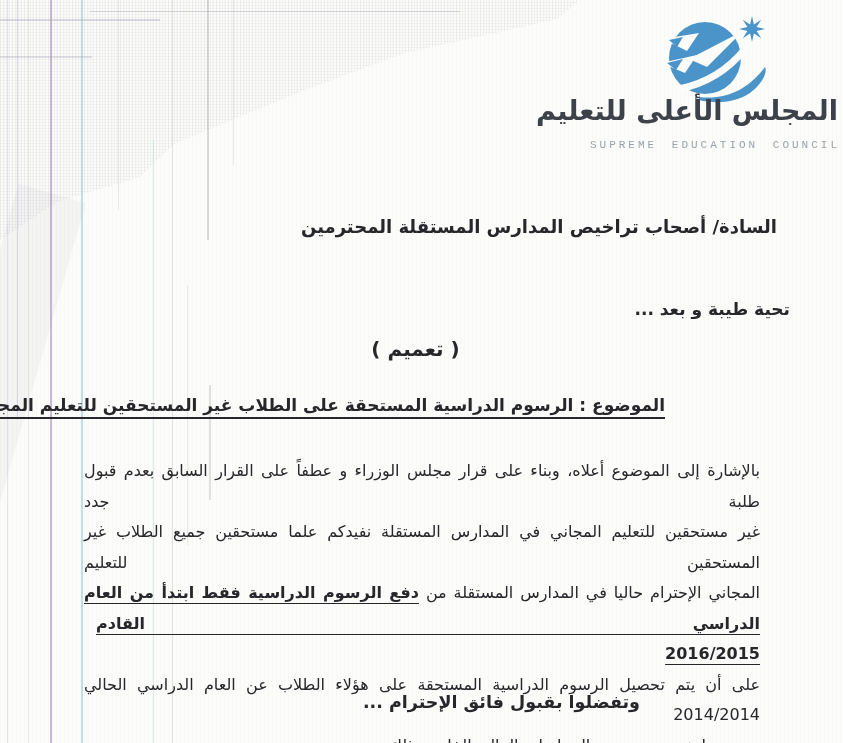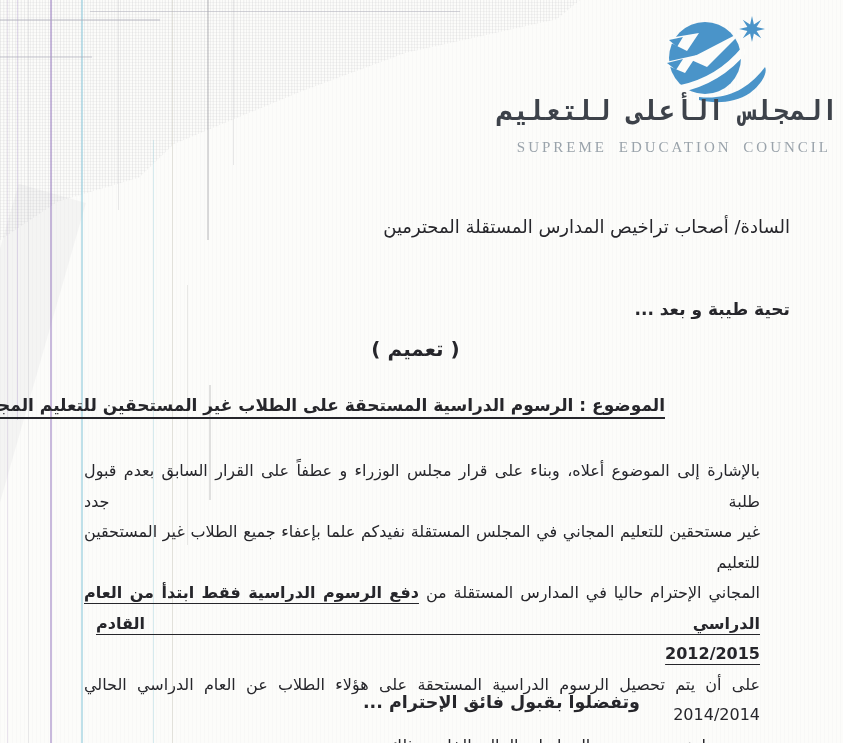--- a/index.html
+++ b/index.html
@@ -47,7 +47,7 @@
   .emblem{position:absolute;top:13px;right:58px;width:130px;height:92px;}
   .ar-wordmark{
     position:absolute;top:95px;right:5px;direction:rtl;
-    font-size:27px;font-weight:700;color:#3d424a;letter-spacing:.5px;white-space:nowrap;font-family:Liberation Mono, monospace;
+    font-size:27px;font-weight:700;color:#3d424a;letter-spacing:.5px;white-space:nowrap;
   }
   .en-wordmark{
     position:absolute;top:139px;right:12px;

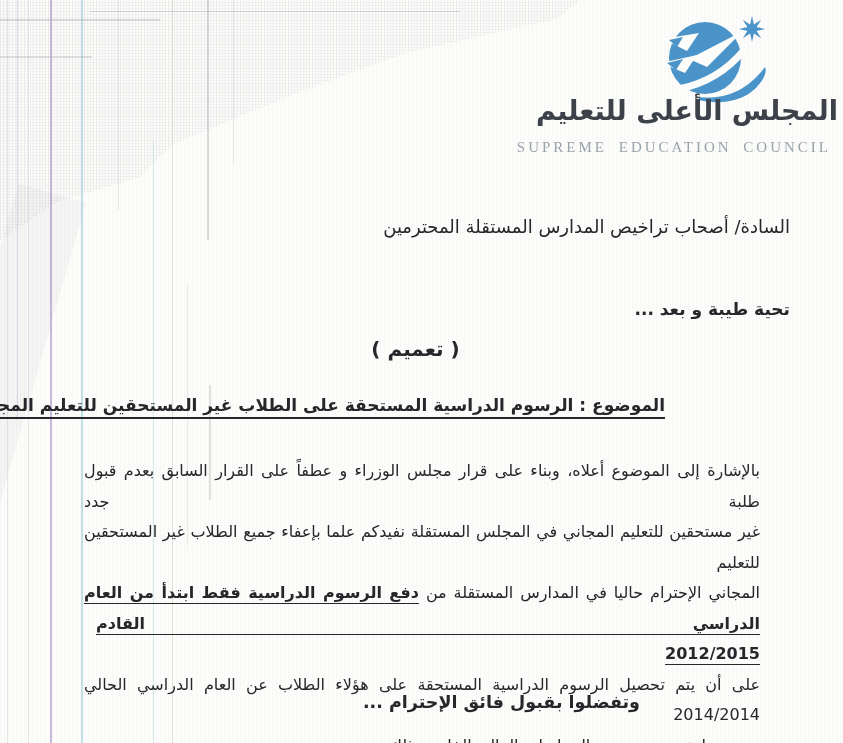--- a/index.html
+++ b/index.html
@@ -50,9 +50,9 @@
     font-size:27px;font-weight:700;color:#3d424a;letter-spacing:.5px;white-space:nowrap;
   }
   .en-wordmark{
-    position:absolute;top:139px;right:12px;
-    font-family:Liberation Serif, serif;
-    font-size:15px;letter-spacing:3px;word-spacing:5px;color:#9aa3ab;white-space:nowrap;
+    position:absolute;top:139px;right:3px;
+    font-family:Liberation Mono, monospace;
+    font-size:11px;letter-spacing:3px;word-spacing:5px;color:#9aa3ab;white-space:nowrap;
   }
   
   .rtl{direction:rtl;unicode-bidi:plaintext;}

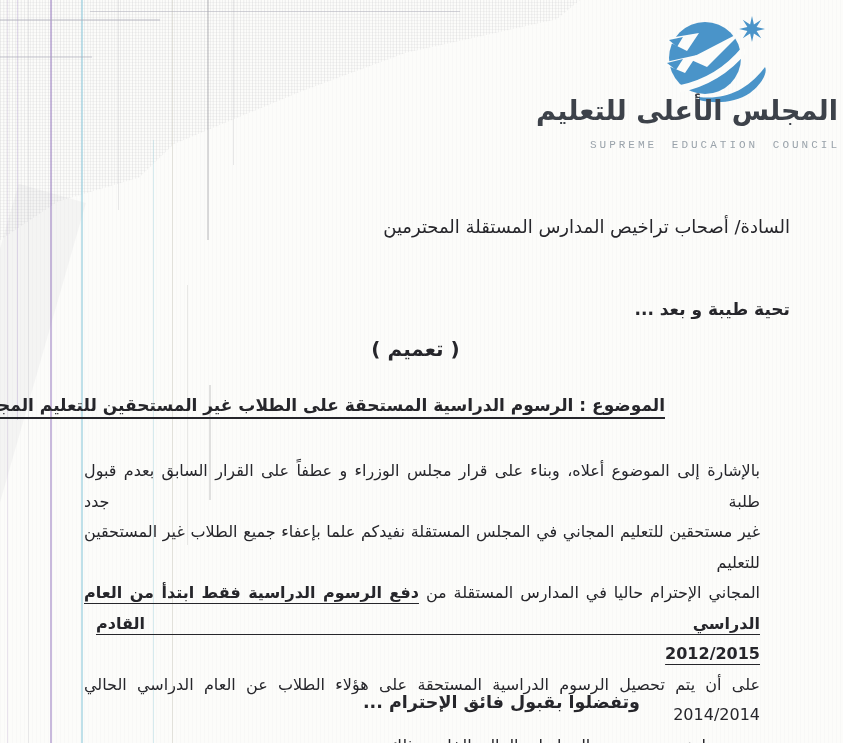--- a/index.html
+++ b/index.html
@@ -56,7 +56,7 @@
   }
   
   .rtl{direction:rtl;unicode-bidi:plaintext;}
-  .recipient{position:absolute;top:216px;right:53px;font-size:18px;font-weight:400;white-space:nowrap;}
+  .recipient{position:absolute;top:216px;right:66px;font-size:18px;font-weight:700;white-space:nowrap;}
   .greeting{position:absolute;top:276px;right:53px;font-size:17px;font-weight:700;white-space:nowrap;margin-top:23px;}
   .circular{position:absolute;top:337px;left:0;width:843px;text-align:center;
     font-size:20px;font-weight:700;transform:translateX(-6px);}

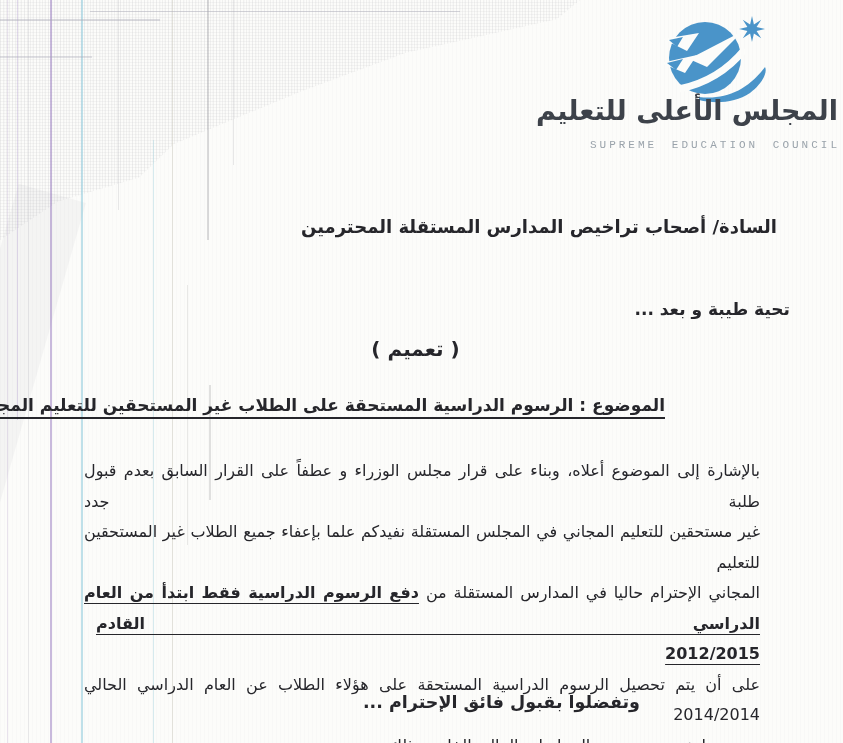--- a/index.html
+++ b/index.html
@@ -120,7 +120,7 @@
 
 <div class="bodytext rtl">
   <div class="jline">بالإشارة إلى الموضوع أعلاه، وبناء على قرار مجلس الوزراء و عطفاً على القرار السابق بعدم قبول طلبة جدد</div>
-  <div class="jline">غير مستحقين للتعليم المجاني في المجلس المستقلة نفيدكم علما بإعفاء جميع الطلاب غير المستحقين للتعليم</div>
+  <div class="jline">غير مستحقين للتعليم المجاني في المدارس المستقلة نفيدكم علما مستحقين جميع الطلاب غير المستحقين للتعليم</div>
   <div class="jline"><span>المجاني الإحترام حاليا في المدارس المستقلة من </span><span class="useg">دفع الرسوم الدراسية فقط ابتدأ من العام الدراسي القادم</span></div>
   <div class="rline"><span class="useg">2012/2015</span></div>
   <div class="jline">على أن يتم تحصيل الرسوم الدراسية المستحقة على هؤلاء الطلاب عن العام الدراسي الحالي 2014/2014</div>

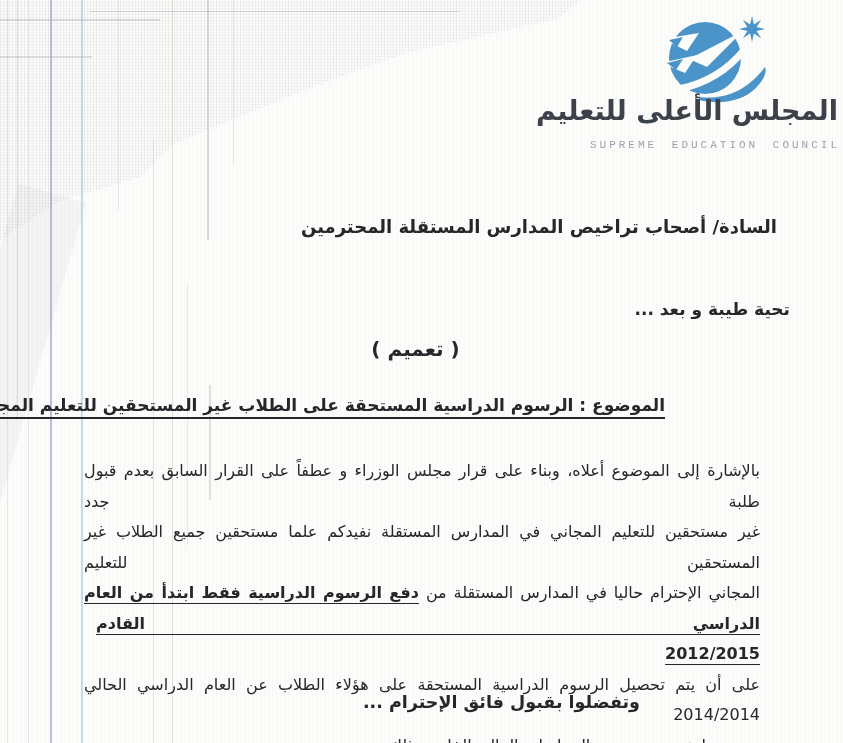--- a/index.html
+++ b/index.html
@@ -122,7 +122,7 @@
   <div class="jline">بالإشارة إلى الموضوع أعلاه، وبناء على قرار مجلس الوزراء و عطفاً على القرار السابق بعدم قبول طلبة جدد</div>
   <div class="jline">غير مستحقين للتعليم المجاني في المدارس المستقلة نفيدكم علما مستحقين جميع الطلاب غير المستحقين للتعليم</div>
   <div class="jline"><span>المجاني الإحترام حاليا في المدارس المستقلة من </span><span class="useg">دفع الرسوم الدراسية فقط ابتدأ من العام الدراسي القادم</span></div>
-  <div class="rline"><span class="useg">2012/2015</span></div>
+  <div class="rline"><span class="useg">2016/2015</span></div>
   <div class="jline">على أن يتم تحصيل الرسوم الدراسية المستحقة على هؤلاء الطلاب عن العام الدراسي الحالي 2014/2014</div>
   <div class="rline">حسب ما هو متبع وحسب السياسات المالية الخاصة بذلك..</div>
 </div>

